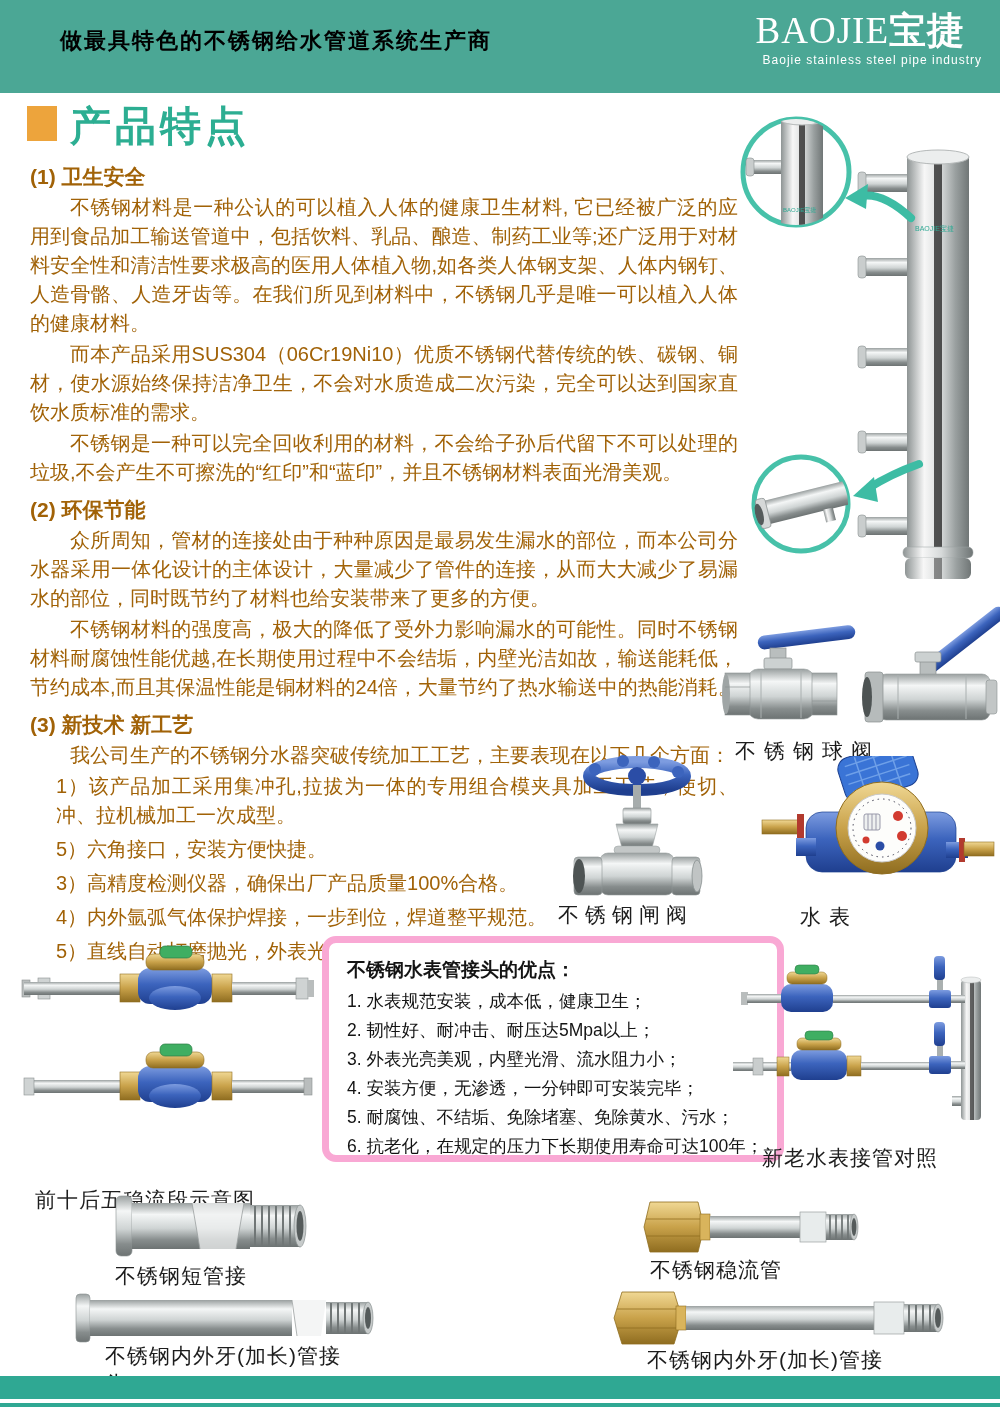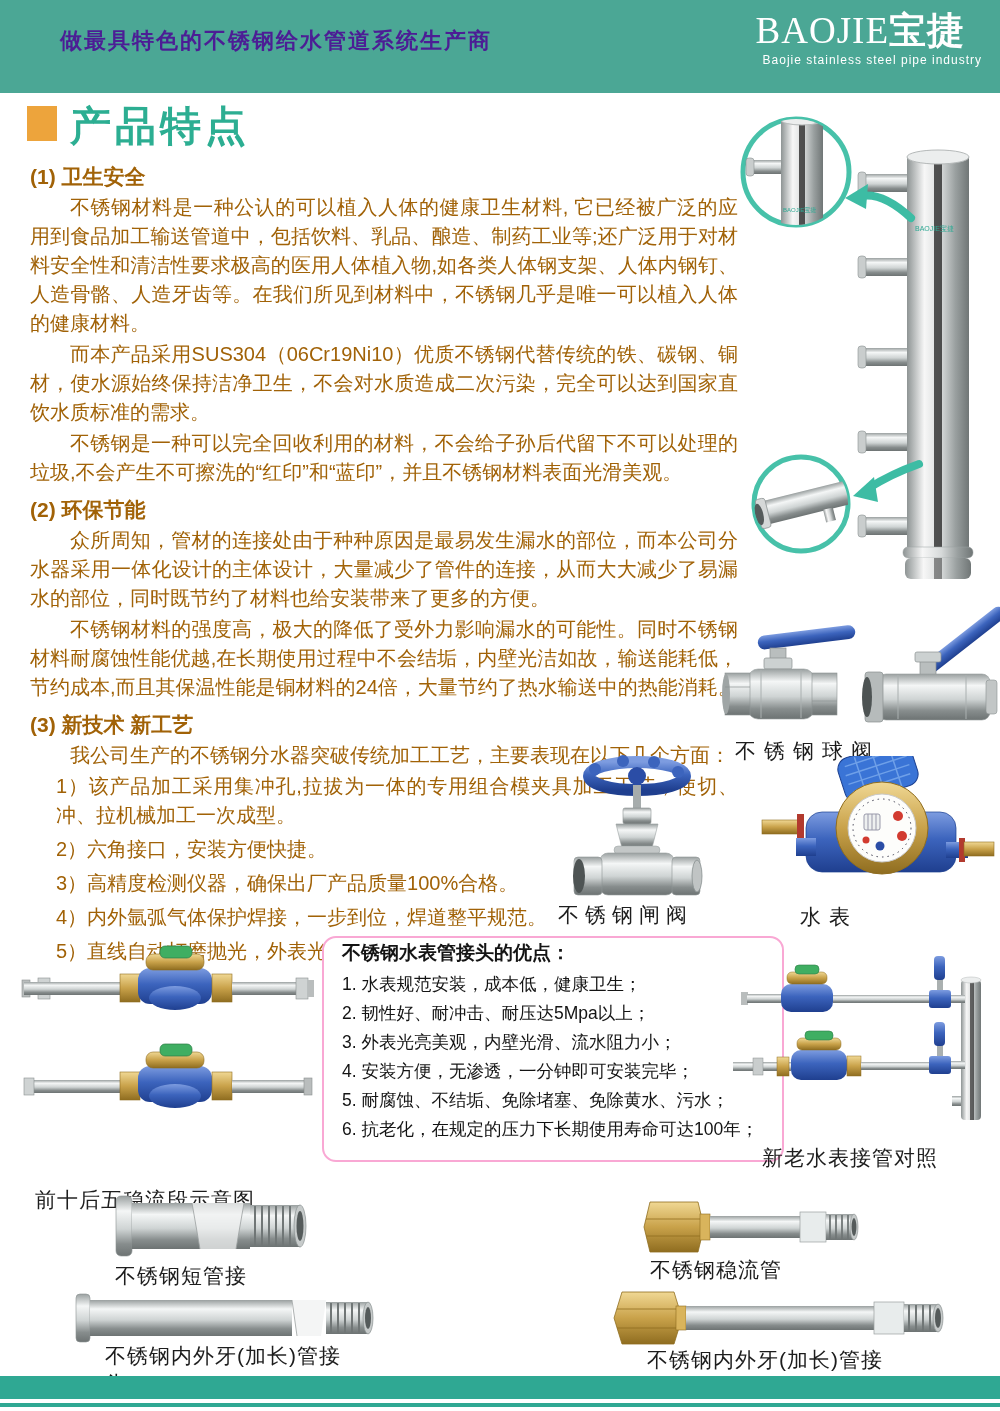--- a/index.html
+++ b/index.html
@@ -7,7 +7,7 @@
         font-family:"Liberation Sans",sans-serif;color:#141414;}
   
   .header{position:absolute;left:0;top:0;width:1000px;height:93px;background:#4BA795;}
-  .slogan{position:absolute;left:60px;top:26px;color:#4c1d95;font-size:22px;font-weight:bold;letter-spacing:2px;}
+  .slogan{position:absolute;left:60px;top:26px;color:#000000;font-size:22px;font-weight:bold;letter-spacing:2px;}
   .brand{position:absolute;right:18px;top:10px;text-align:center;color:#fff;}
   .brand-main{font-size:37px;font-weight:bold;letter-spacing:1px;line-height:42px;}
   .brand-latin{font-family:"Liberation Serif",serif;font-weight:normal;}

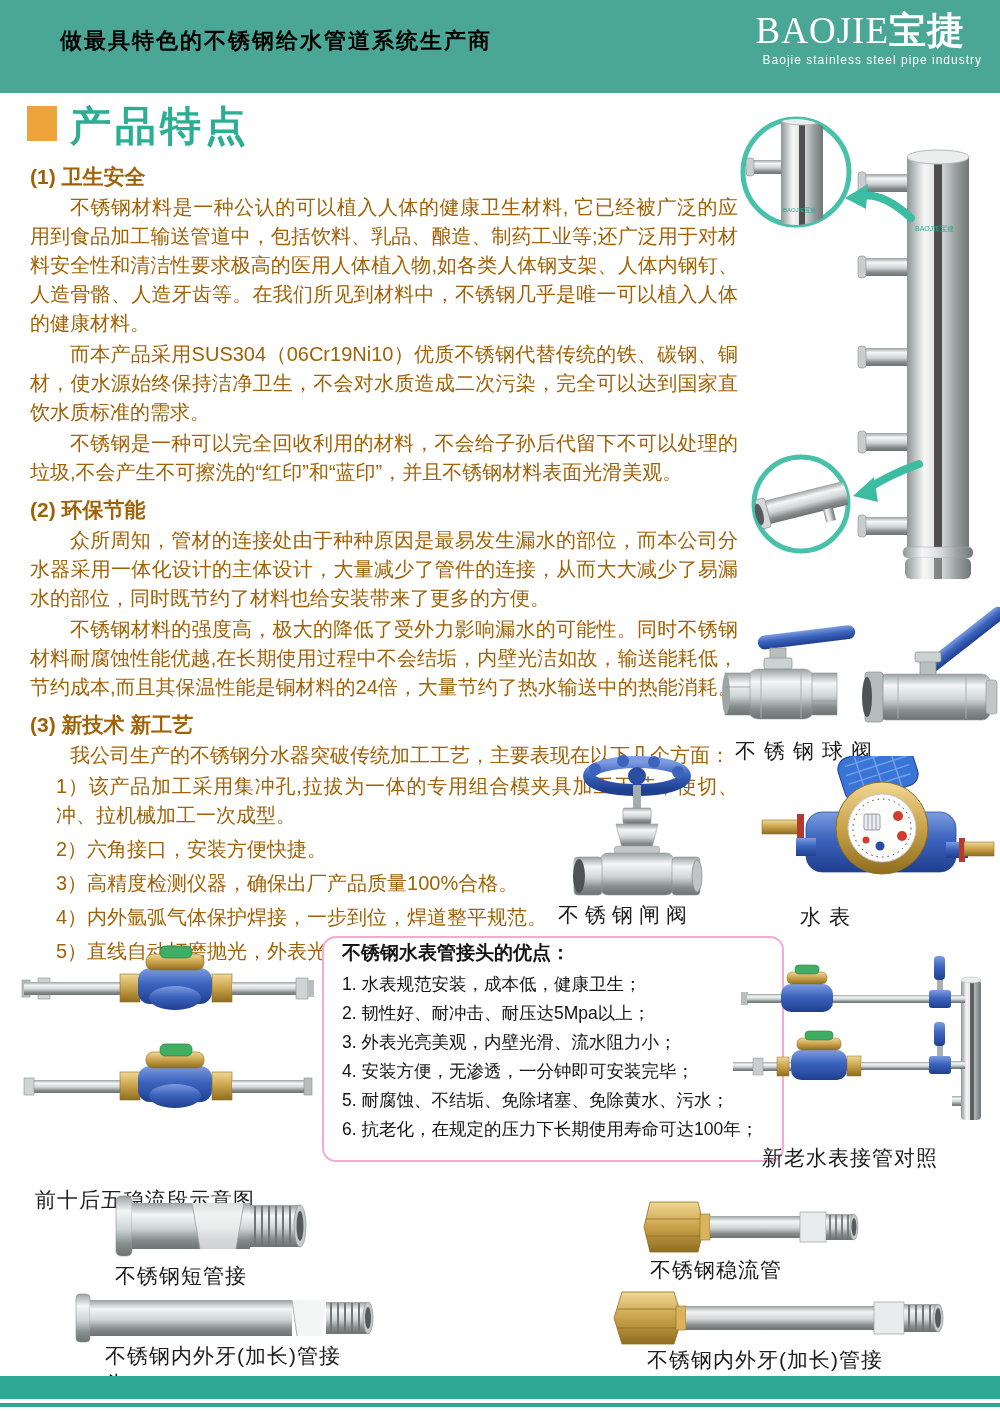--- a/index.html
+++ b/index.html
@@ -93,7 +93,7 @@
     <p class="s3-intro">我公司生产的不锈钢分水器突破传统加工工艺，主要表现在以下几个方面：</p>
     <div class="s3-list">
       <div class="s3-item">1）该产品加工采用集冲孔,拉拔为一体的专用组合模夹具加工工艺，使切、冲、拉机械加工一次成型。</div>
-      <div class="s3-item">2）六角接口，安装方便快捷。</div>
+      <div class="s3-item">5）六角接口，安装方便快捷。</div>
       <div class="s3-item">3）高精度检测仪器，确保出厂产品质量100%合格。</div>
       <div class="s3-item">4）内外氩弧气体保护焊接，一步到位，焊道整平规范。</div>
       <div class="s3-item">5）直线自动打磨抛光，外表光亮美观。</div>

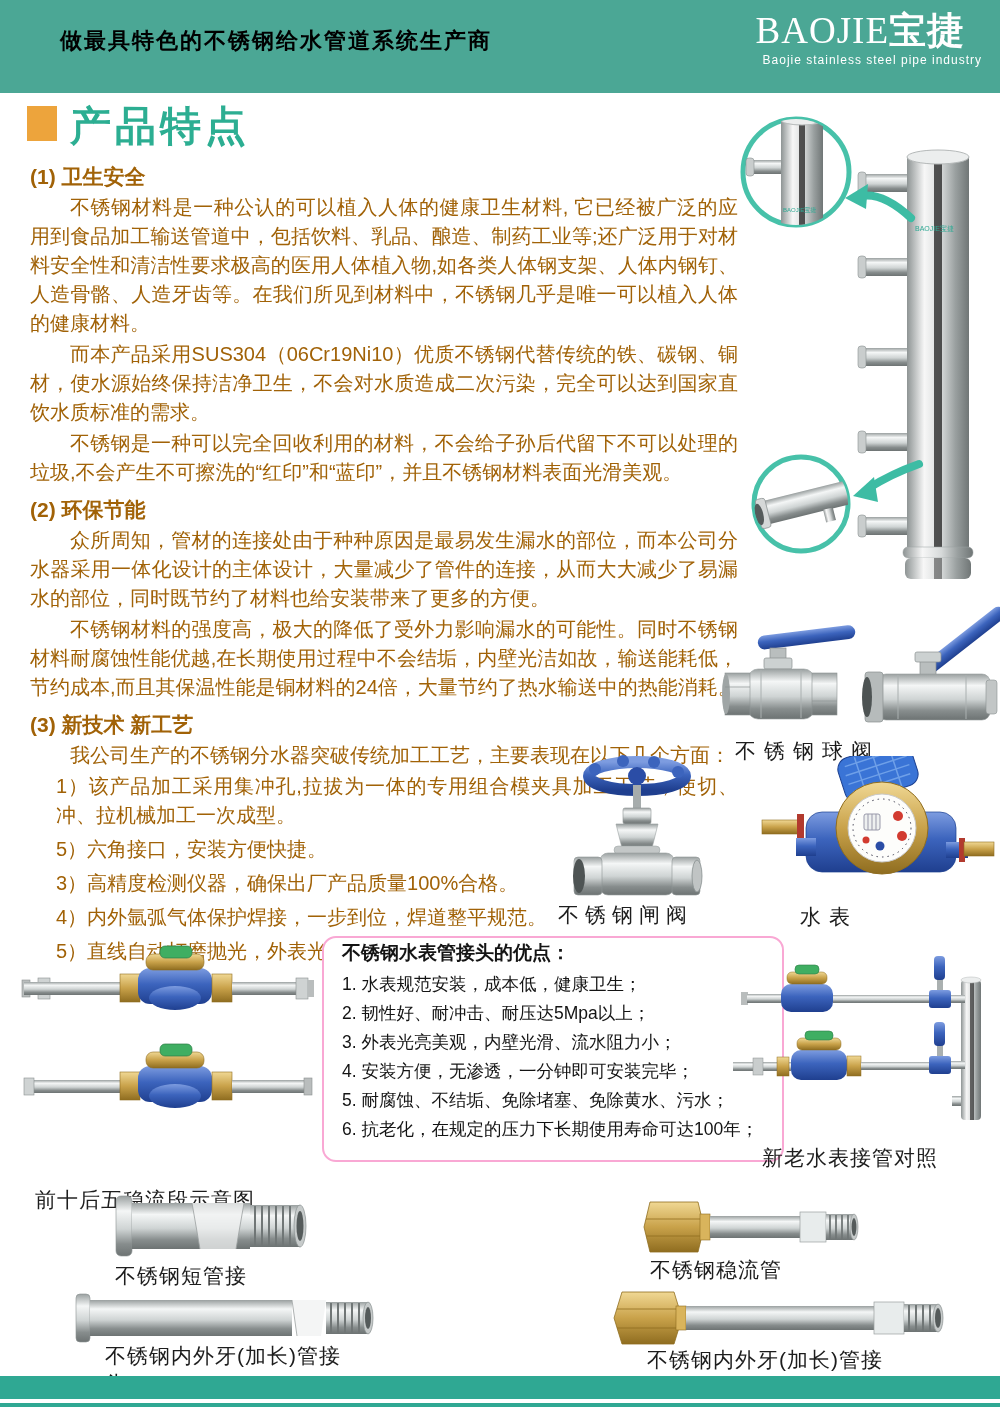--- a/index.html
+++ b/index.html
@@ -25,7 +25,7 @@
   .s3-item{margin-bottom:5px;}
   
   .adv-box{position:absolute;left:322px;top:936px;width:462px;height:226px;box-sizing:border-box;
-           border:2px solid #f9a8d4;border-radius:14px;background:#fff;padding:0 14px 8px 18px;}
+           border:7px solid #f9a8d4;border-radius:14px;background:#fff;padding:12px 14px 8px 18px;}
   .adv-title{font-size:19px;font-weight:bold;line-height:30px;margin-bottom:2px;}
   .adv-item{font-size:17.5px;line-height:29px;white-space:nowrap;}
   

